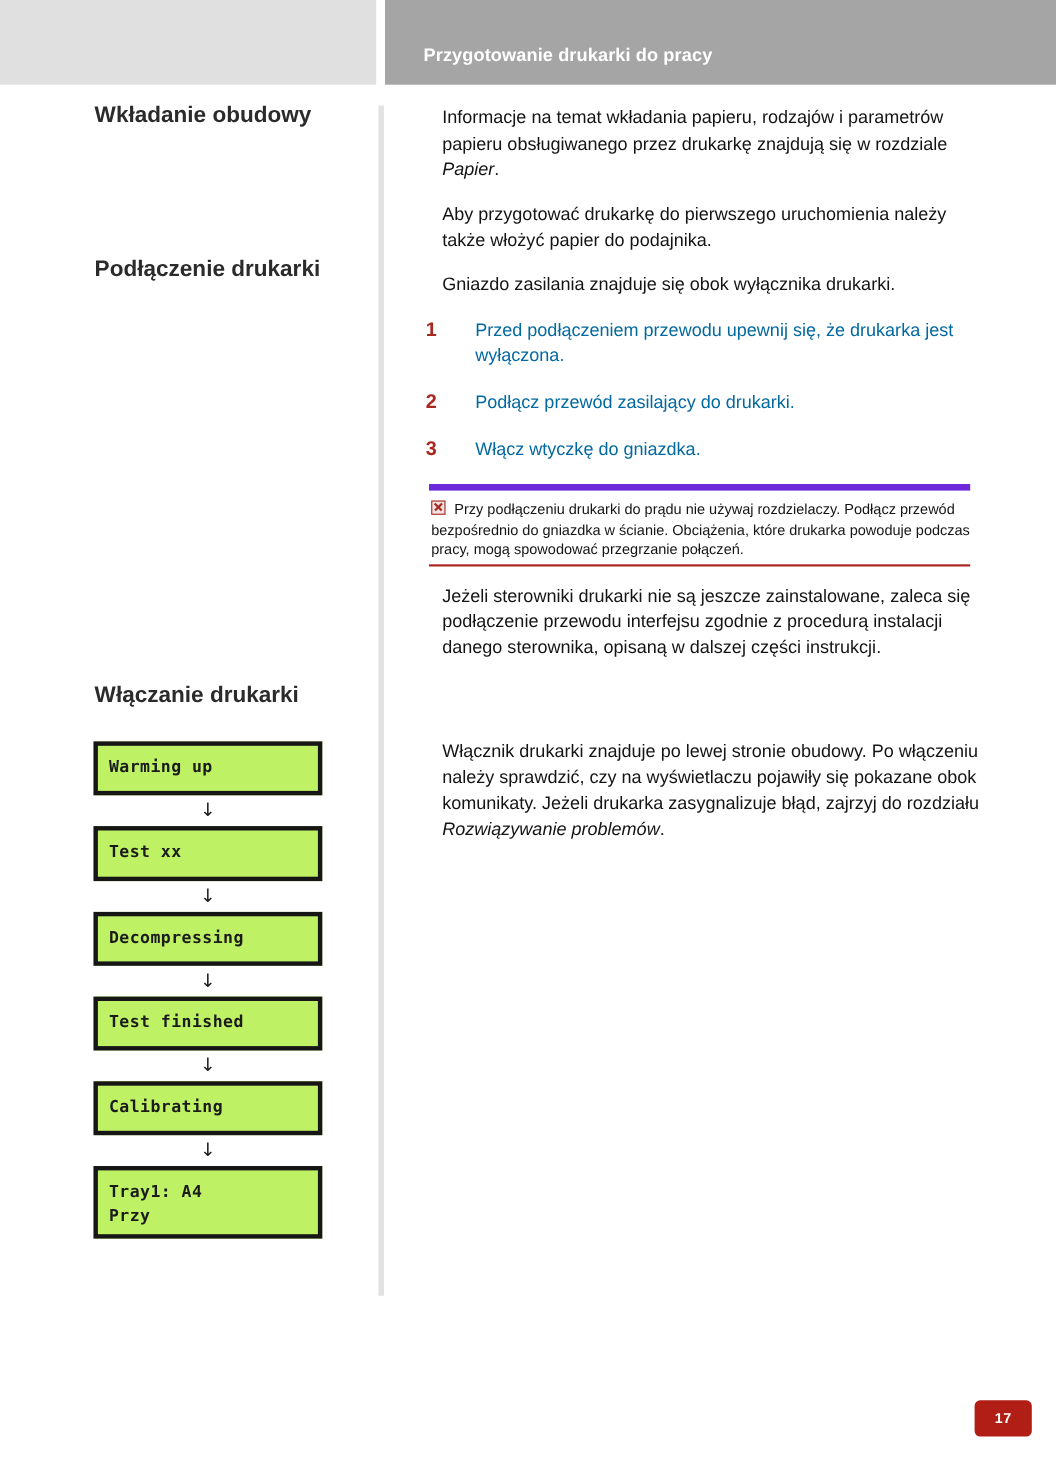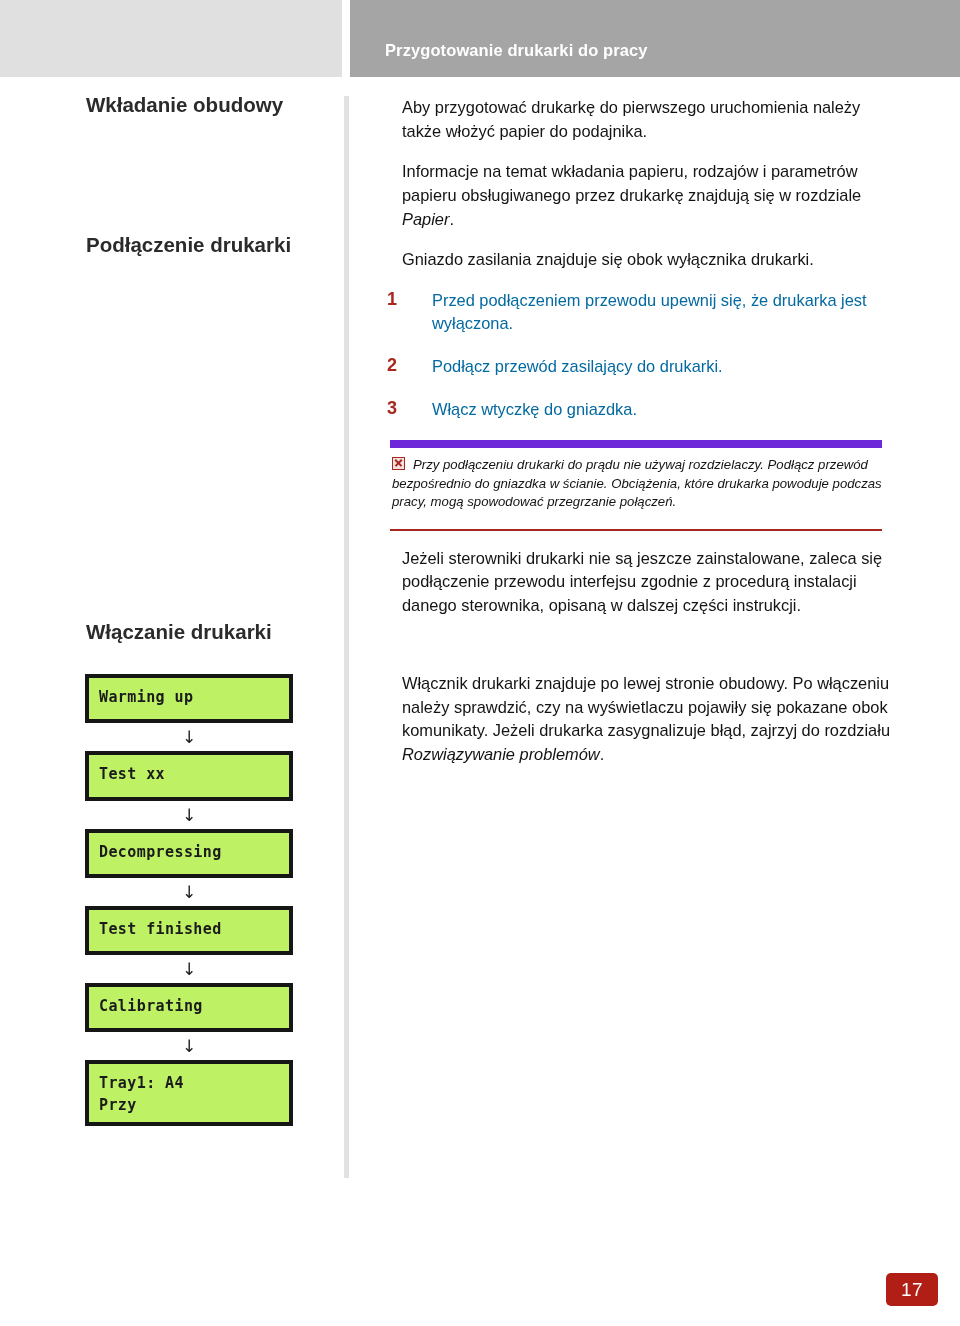--- a/index.html
+++ b/index.html
@@ -255,9 +255,9 @@
 
 <div id="main-column">
 
+  <p class="body-par"><span>Informacje na temat wkładania papieru, rodzajów i parametrów papieru obsługiwanego przez drukarkę znajdują się w rozdziale </span><i>Papier</i>.</p>
+
   <p class="body-par">Aby przygotować drukarkę do pierwszego uruchomienia należy także włożyć papier do podajnika.</p>
-
-  <p class="body-par"><span>Informacje na temat wkładania papieru, rodzajów i parametrów papieru obsługiwanego przez drukarkę znajdują się w rozdziale </span><i>Papier</i>.</p>
 
   <p class="body-par">Gniazdo zasilania znajduje się obok wyłącznika drukarki.</p>
 

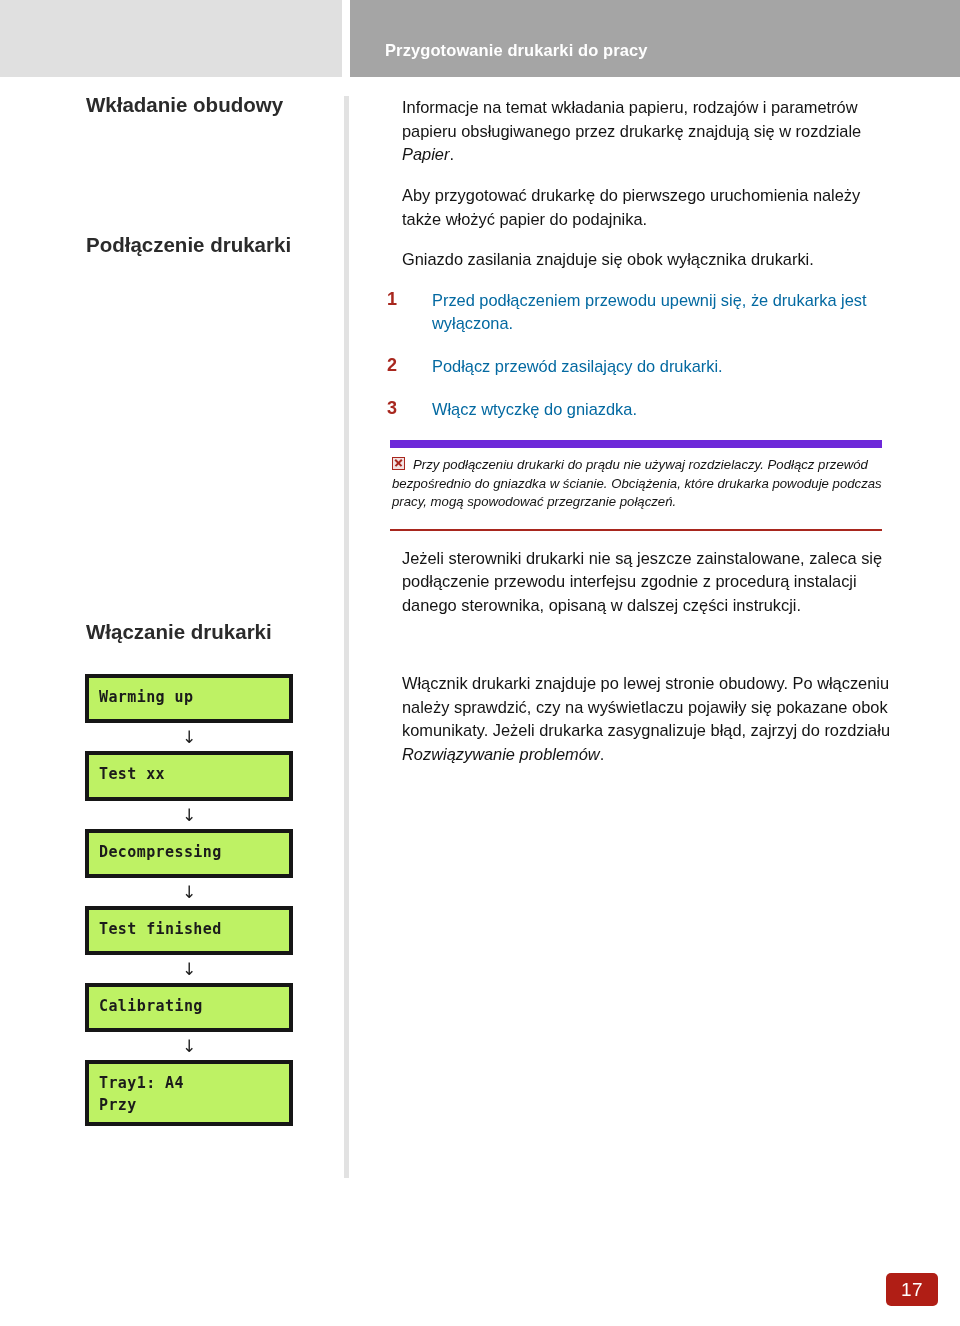--- a/index.html
+++ b/index.html
@@ -151,12 +151,11 @@
 
   
   #warning-note {
-    border-top: 8px solid #6d28d9;
+    border-top: 6px solid #6d28d9;
     border-bottom: 2px solid #a8271e;
-    padding: 8px 0 17px 0;
+    padding: 8px 0 3px 0;
     margin: 16px 0 16px -12px;
     width: 492px;
-    font-style: italic;
   }
   #warning-note-text {
     font-size: 13.2px;

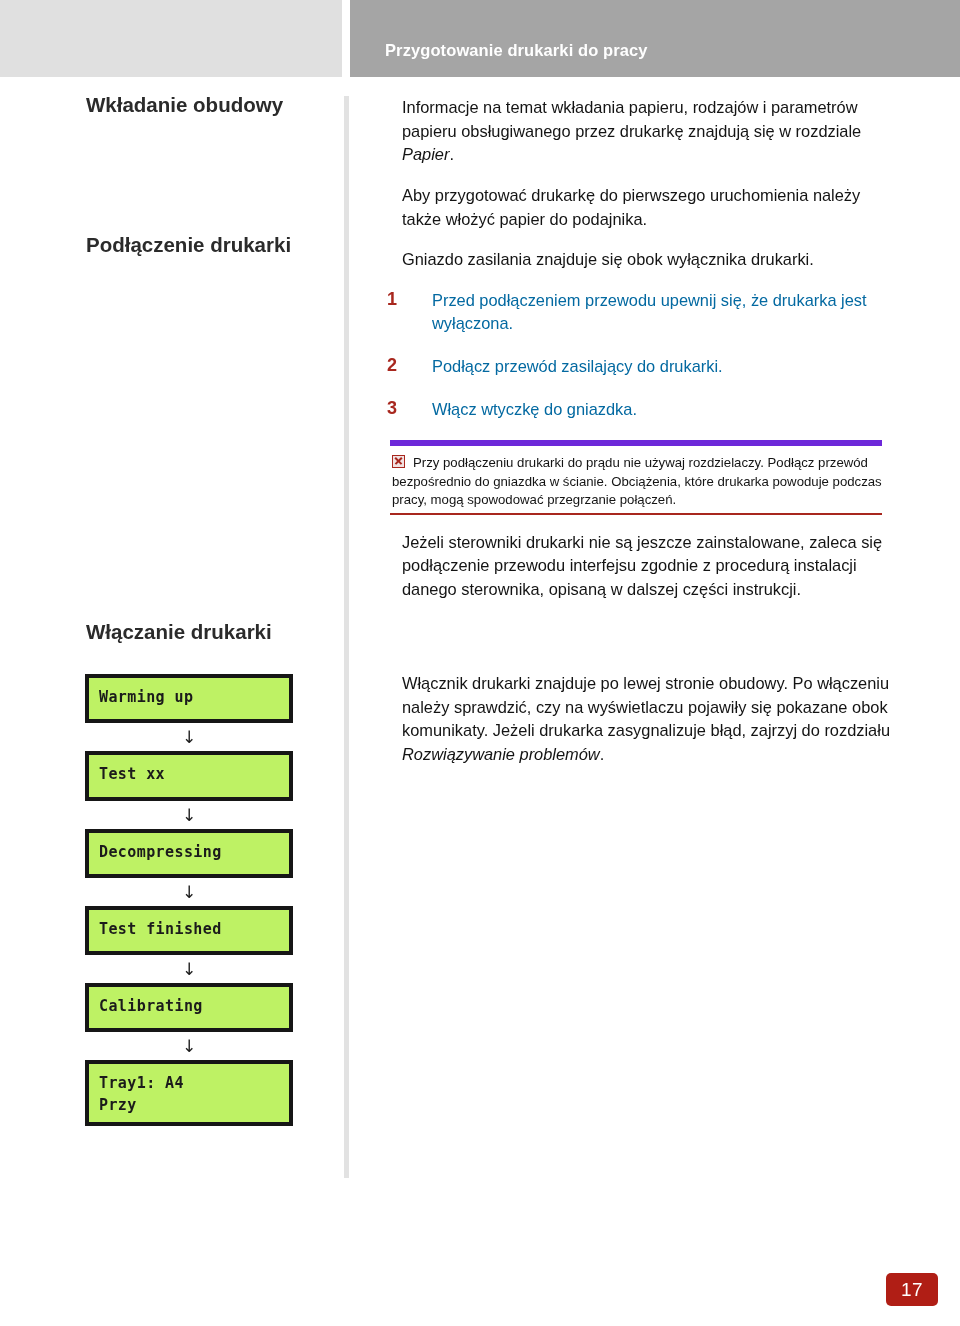--- a/index.html
+++ b/index.html
@@ -204,8 +204,8 @@
     border-radius: 5px;
     background: #b01e15;
     color: #ffffff;
-    font-size: 19px;
-    font-weight: normal;
+    font-size: 13px;
+    font-weight: bold;
     display: flex;
     align-items: center;
     justify-content: center;

